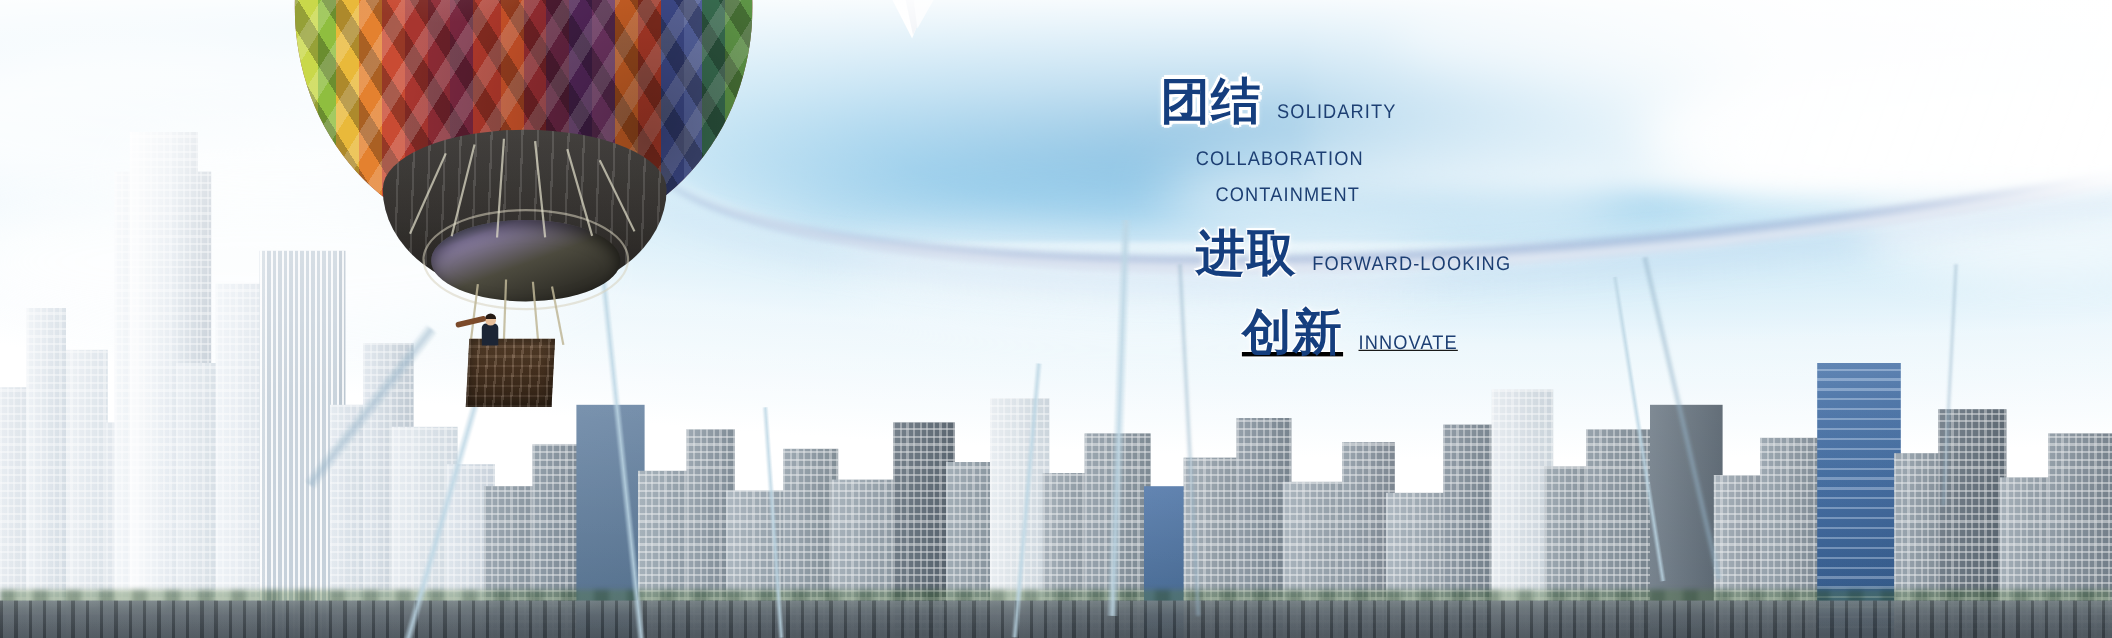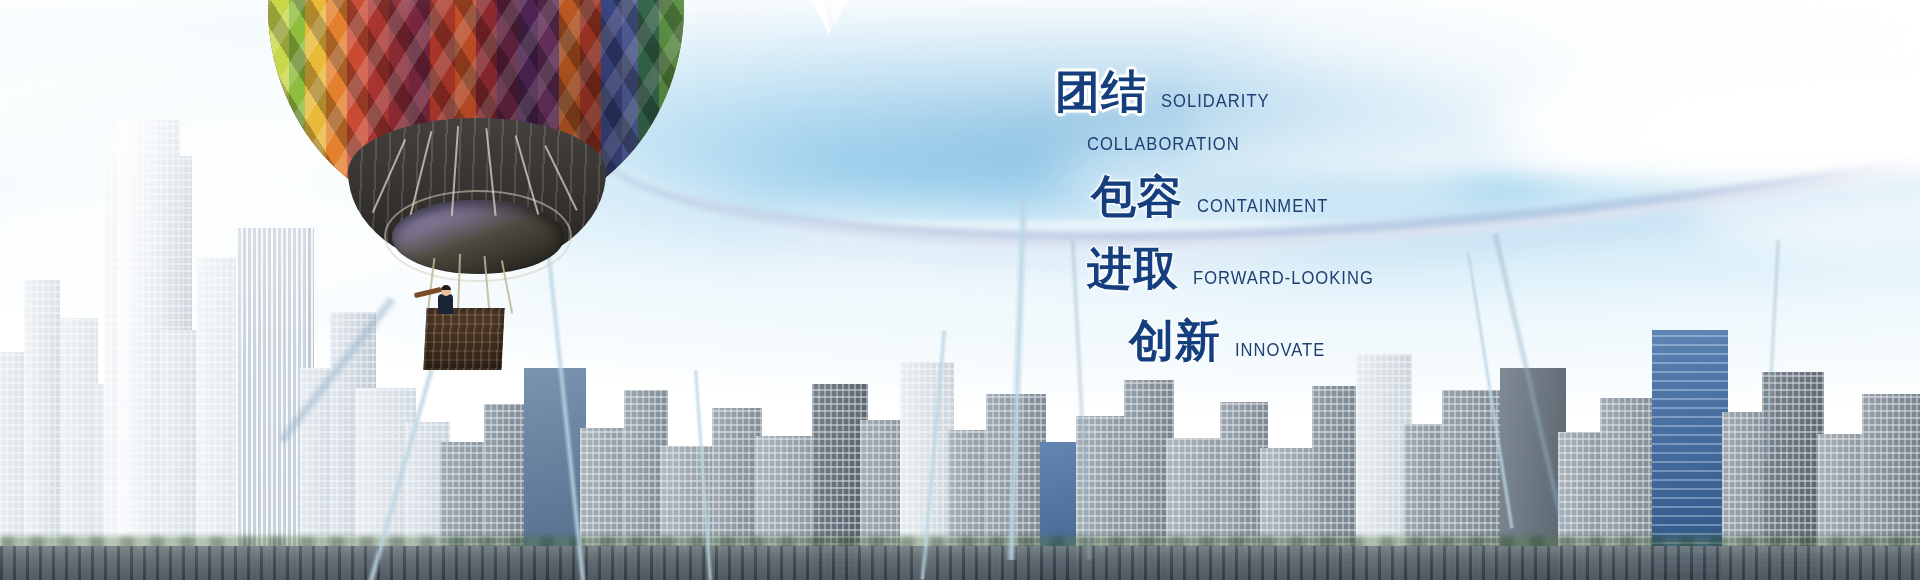--- a/index.html
+++ b/index.html
@@ -373,7 +373,6 @@
     </div>
 
     <div class="line l2">
-      <span class="cn noshadow">包容</span>
       <span class="en">CONTAINMENT</span>
     </div>
 

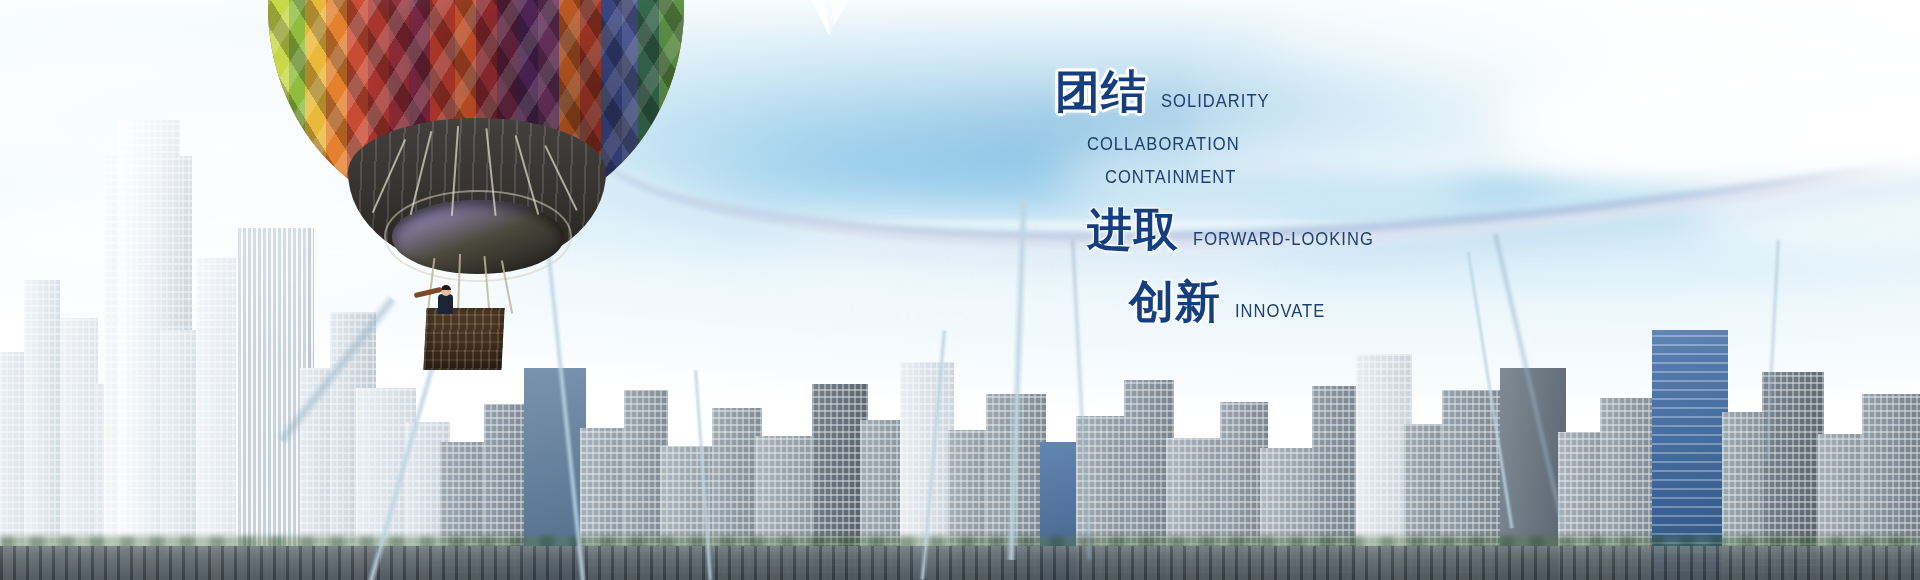--- a/index.html
+++ b/index.html
@@ -232,7 +232,7 @@
   .l1{ margin-left:18px; margin-top:12px; }
   .l2{ margin-left:36px; margin-top:12px; }
   .l3{ margin-left:32px; margin-top:12px; }
-  .l4{ margin-left:74px; margin-top:12px; }
+  .l4{ margin-left:74px; margin-top:12px;text-decoration:underline; }
 </style>
 </head>
 <body>

